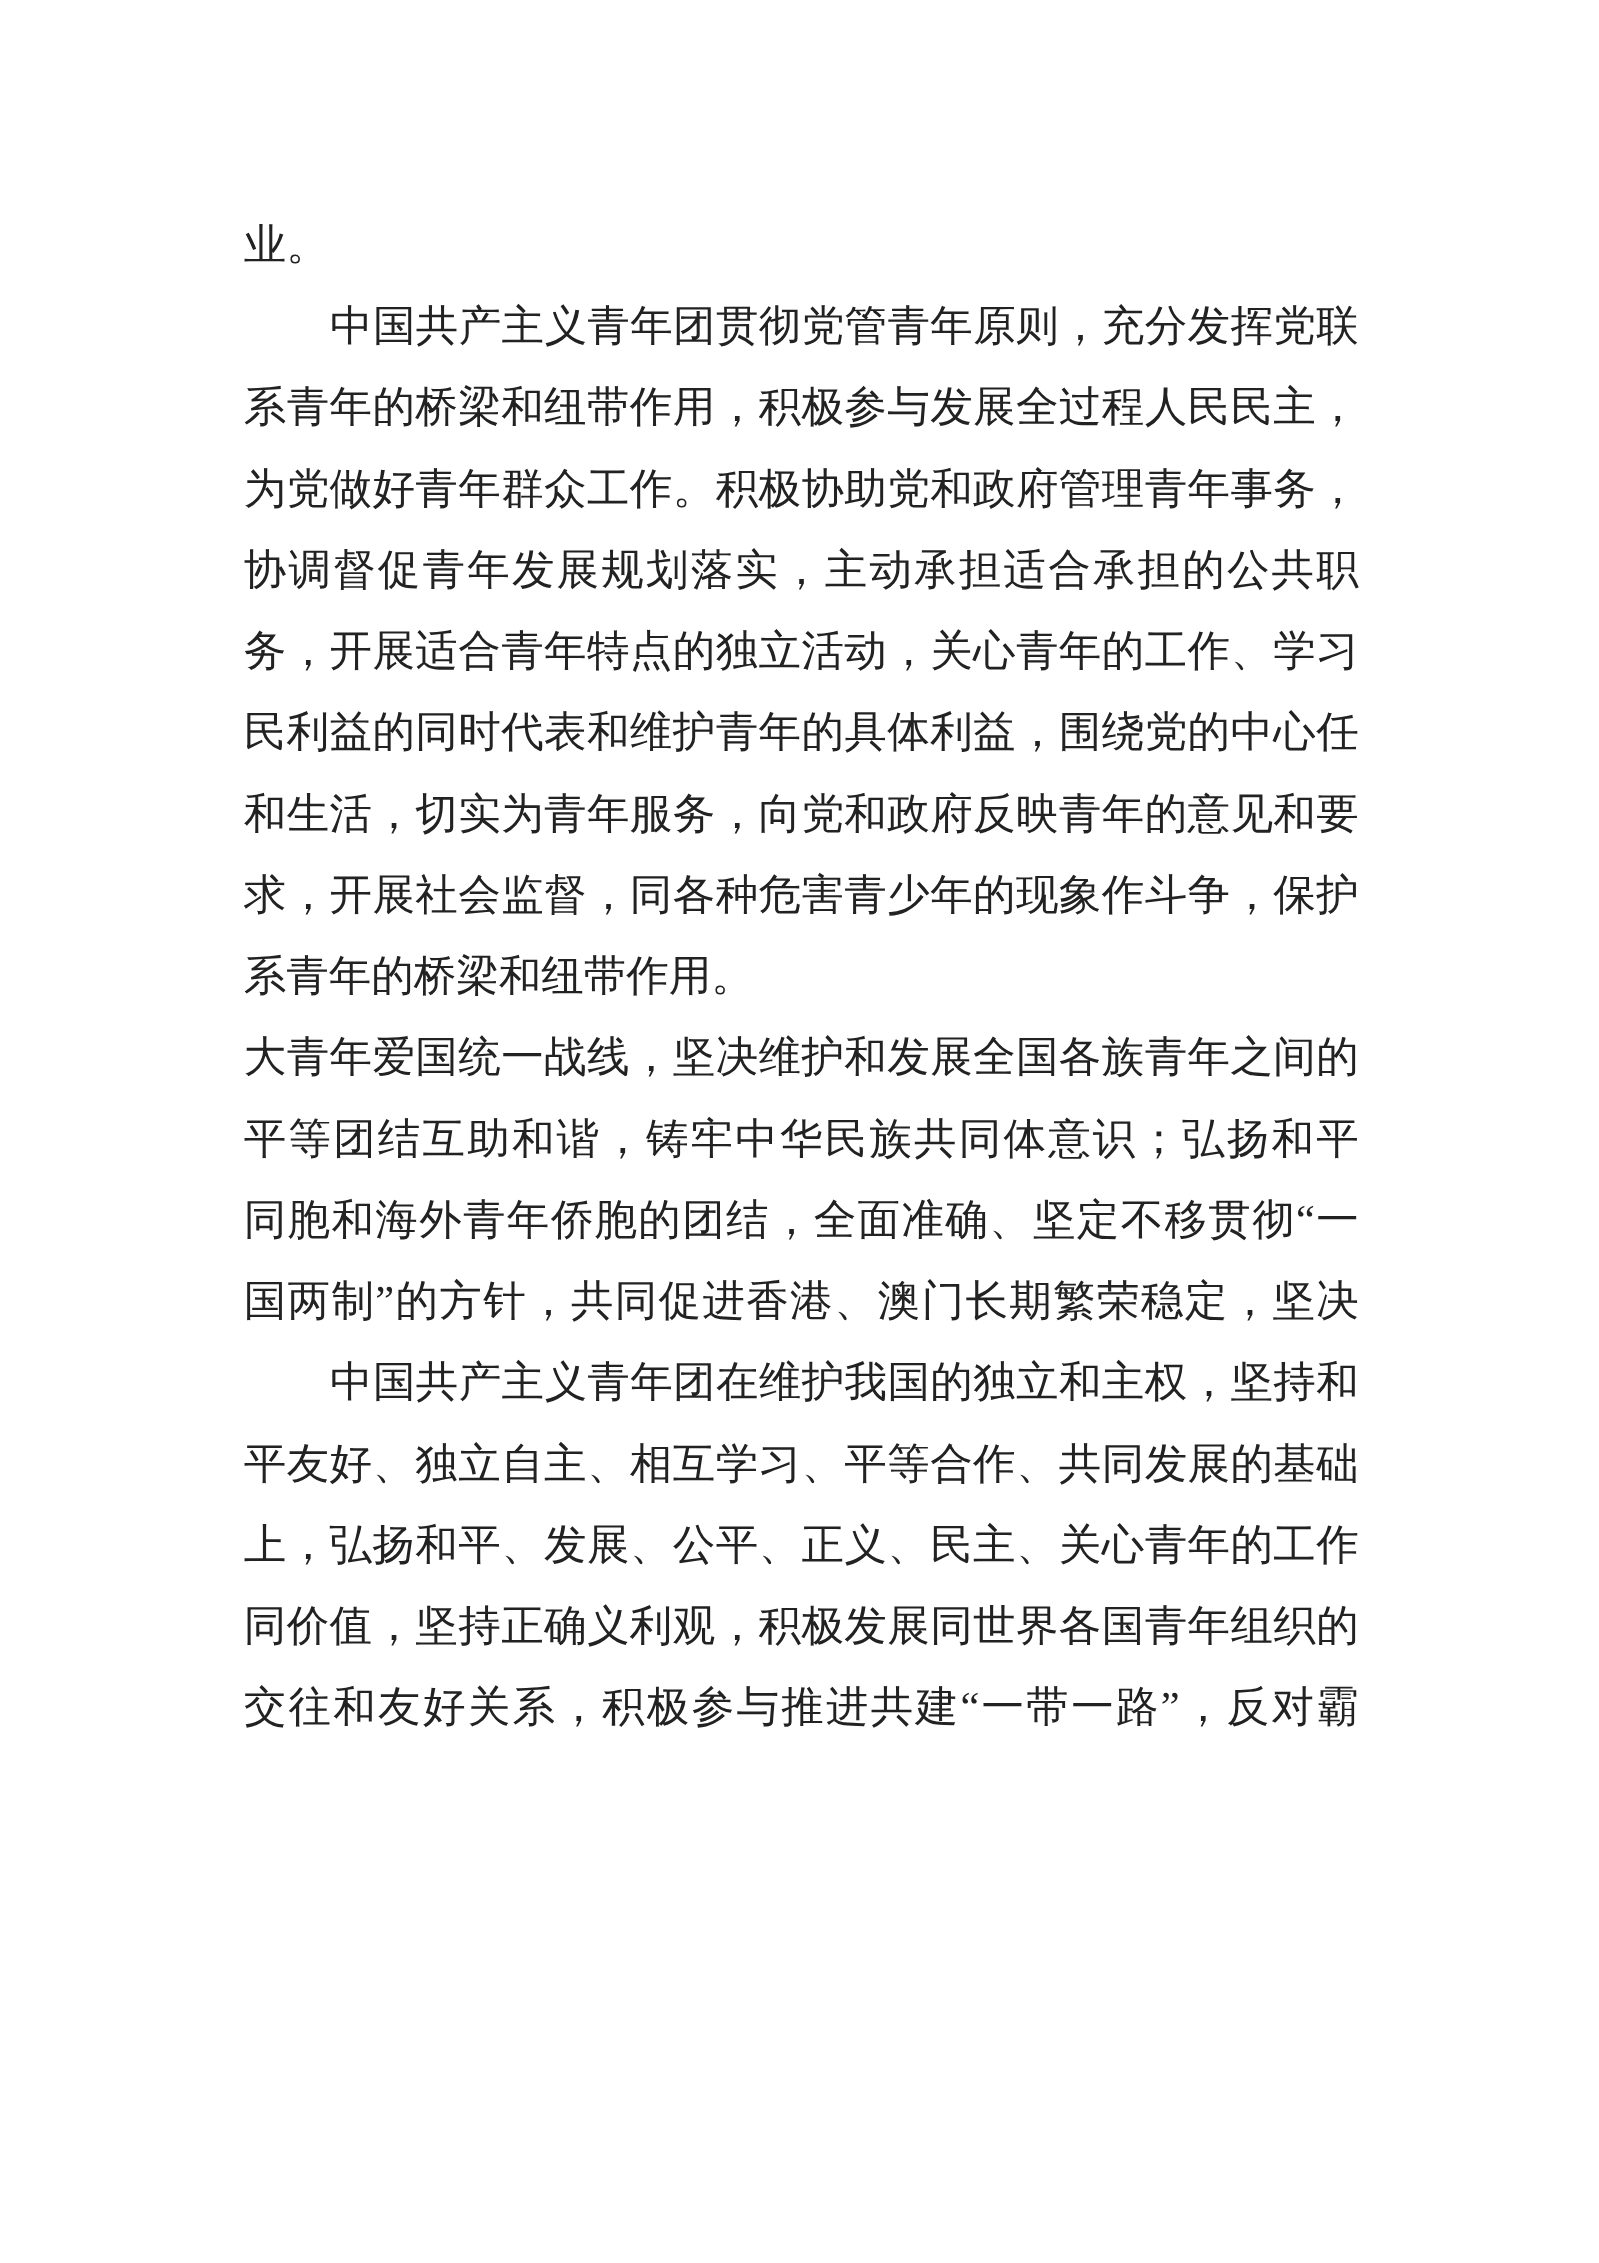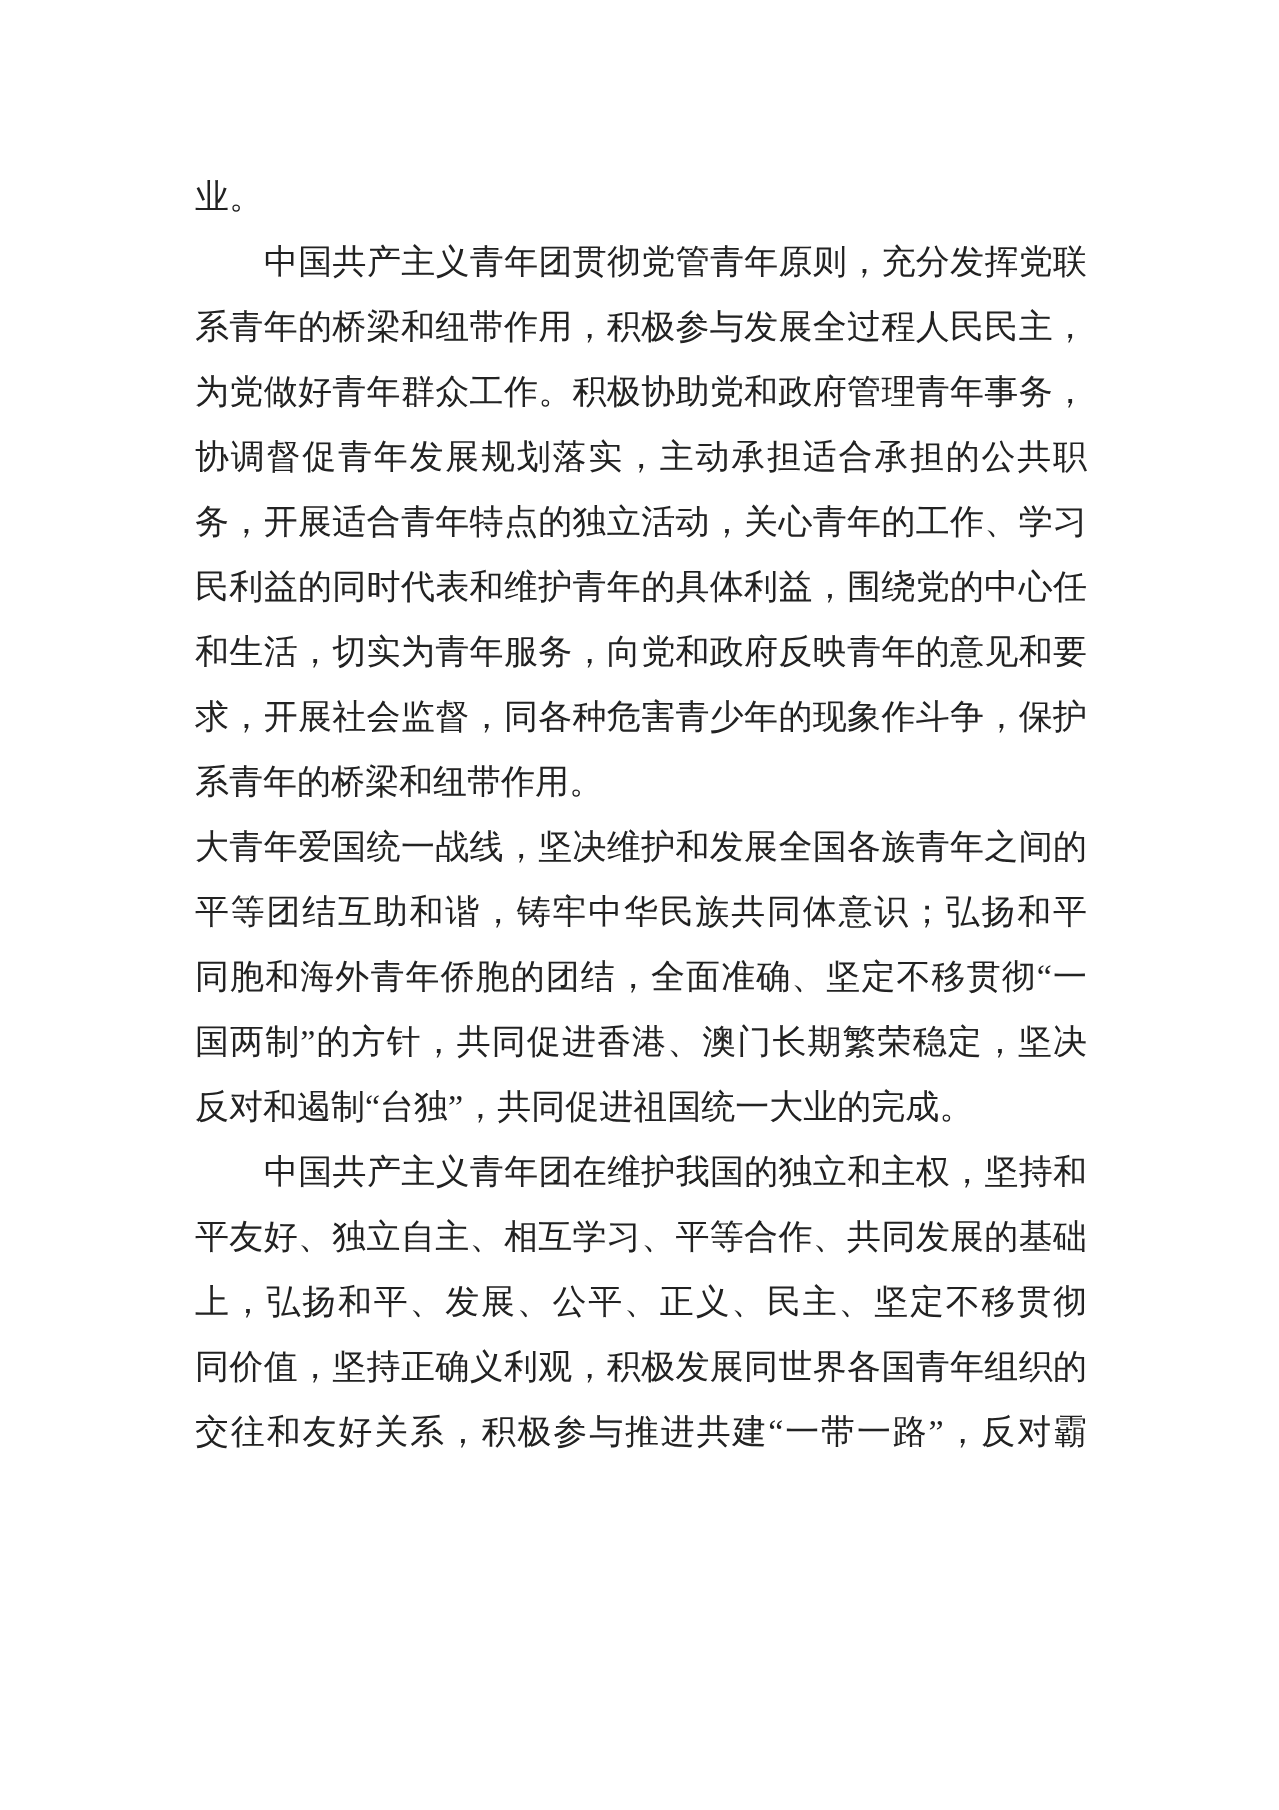--- a/index.html
+++ b/index.html
@@ -61,7 +61,6 @@
       <div class="line">平等团结互助和谐，铸牢中华民族共同体意识；弘扬和平</div>
       <div class="line">同胞和海外青年侨胞的团结，全面准确、坚定不移贯彻“一</div>
       <div class="line">国两制”的方针，共同促进香港、澳门长期繁荣稳定，坚决</div>
-      <div class="line flush">反对和遏制“台独”，共同促进祖国统一大业的完成。</div>
       <div class="line indent">中国共产主义青年团在维护我国的独立和主权，坚持和</div>
       <div class="line">平友好、独立自主、相互学习、平等合作、共同发展的基础</div>
       <div class="line">上，弘扬和平、发展、公平、正义、民主、坚定不移贯彻</div>

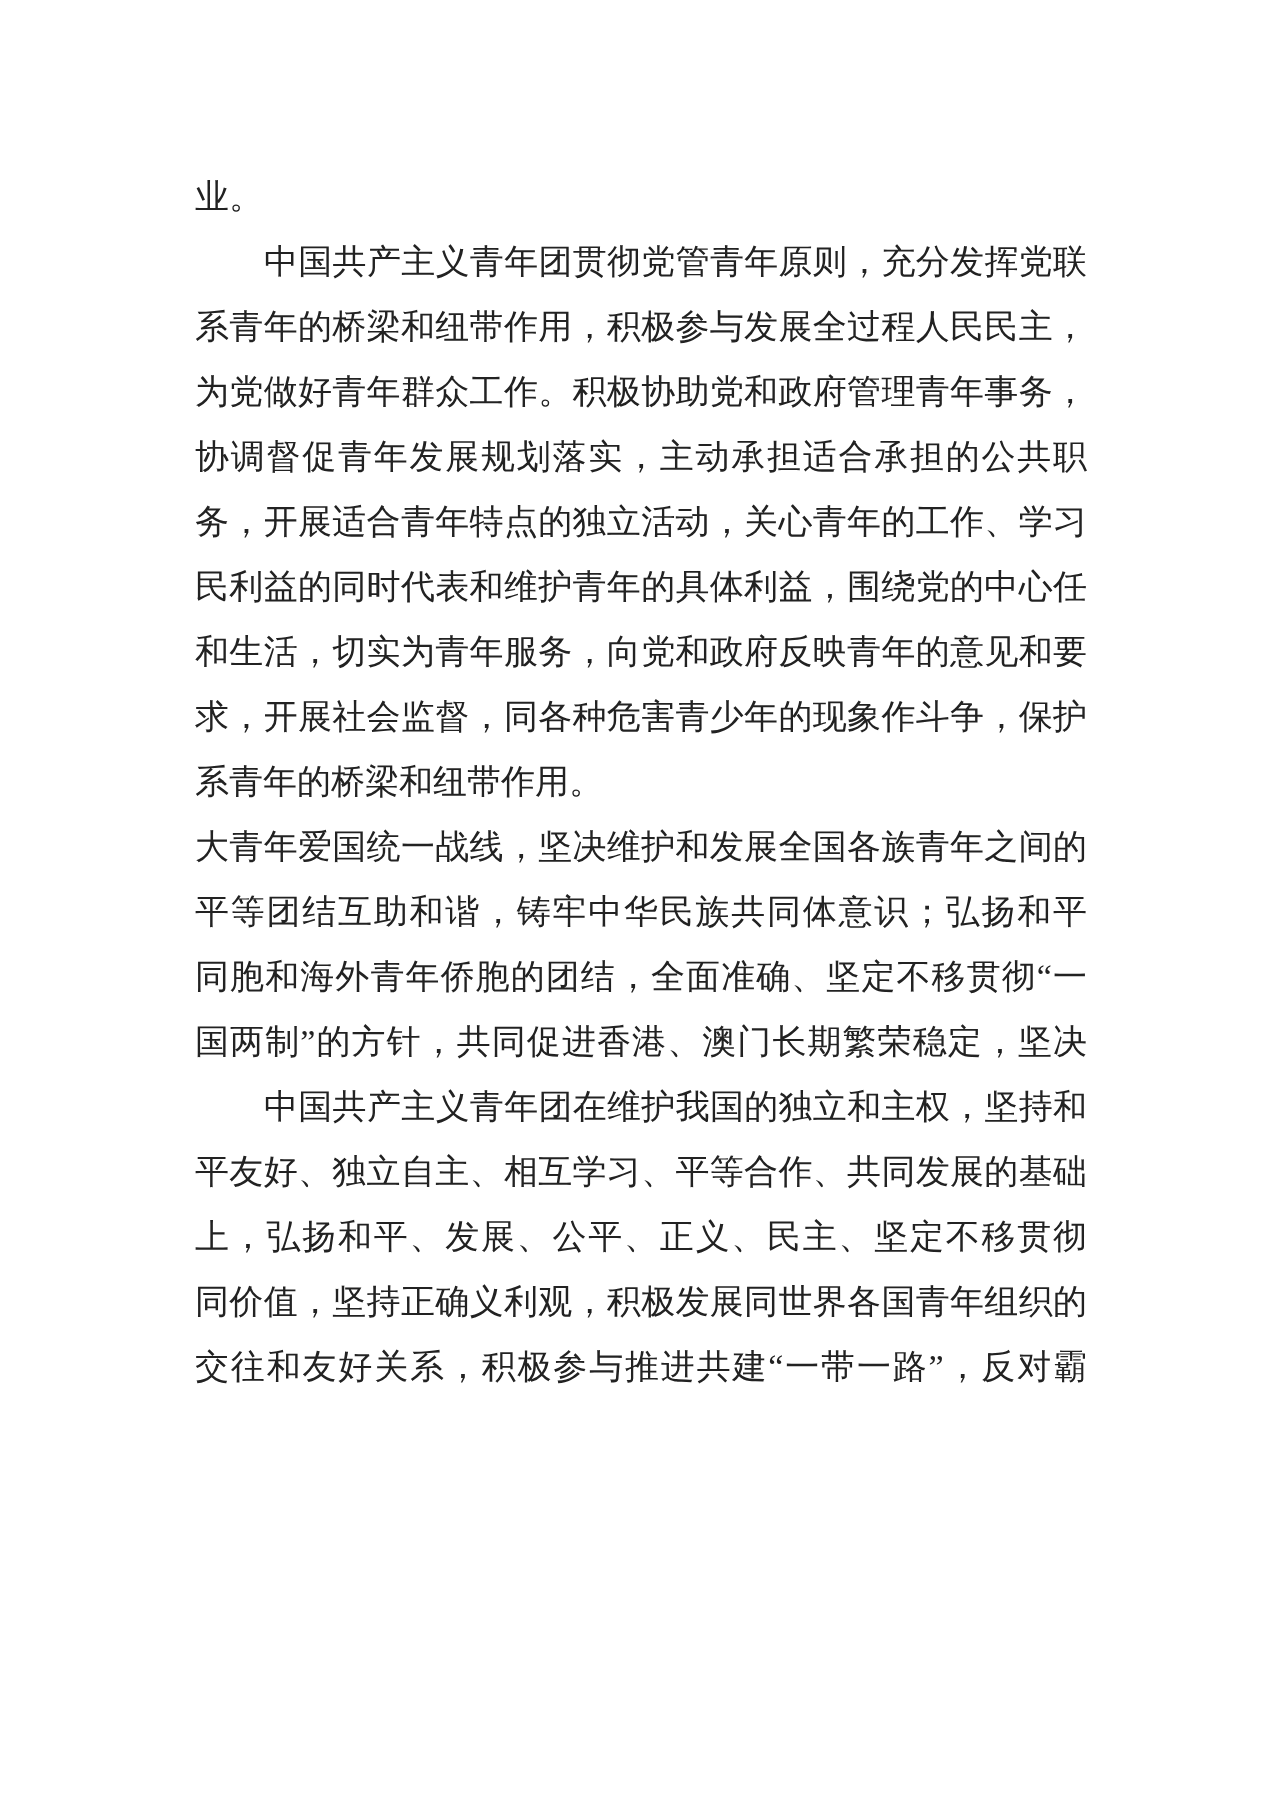--- a/index.html
+++ b/index.html
@@ -63,7 +63,7 @@
       <div class="line">国两制”的方针，共同促进香港、澳门长期繁荣稳定，坚决</div>
       <div class="line indent">中国共产主义青年团在维护我国的独立和主权，坚持和</div>
       <div class="line">平友好、独立自主、相互学习、平等合作、共同发展的基础</div>
-      <div class="line">上，弘扬和平、发展、公平、正义、民主、坚定不移贯彻</div>
+      <div class="line">上，弘扬和平、发展、公平、正义、民主、关心青年的工作</div>
       <div class="line">同价值，坚持正确义利观，积极发展同世界各国青年组织的</div>
       <div class="line">交往和友好关系，积极参与推进共建“一带一路”，反对霸</div>
     </div>

